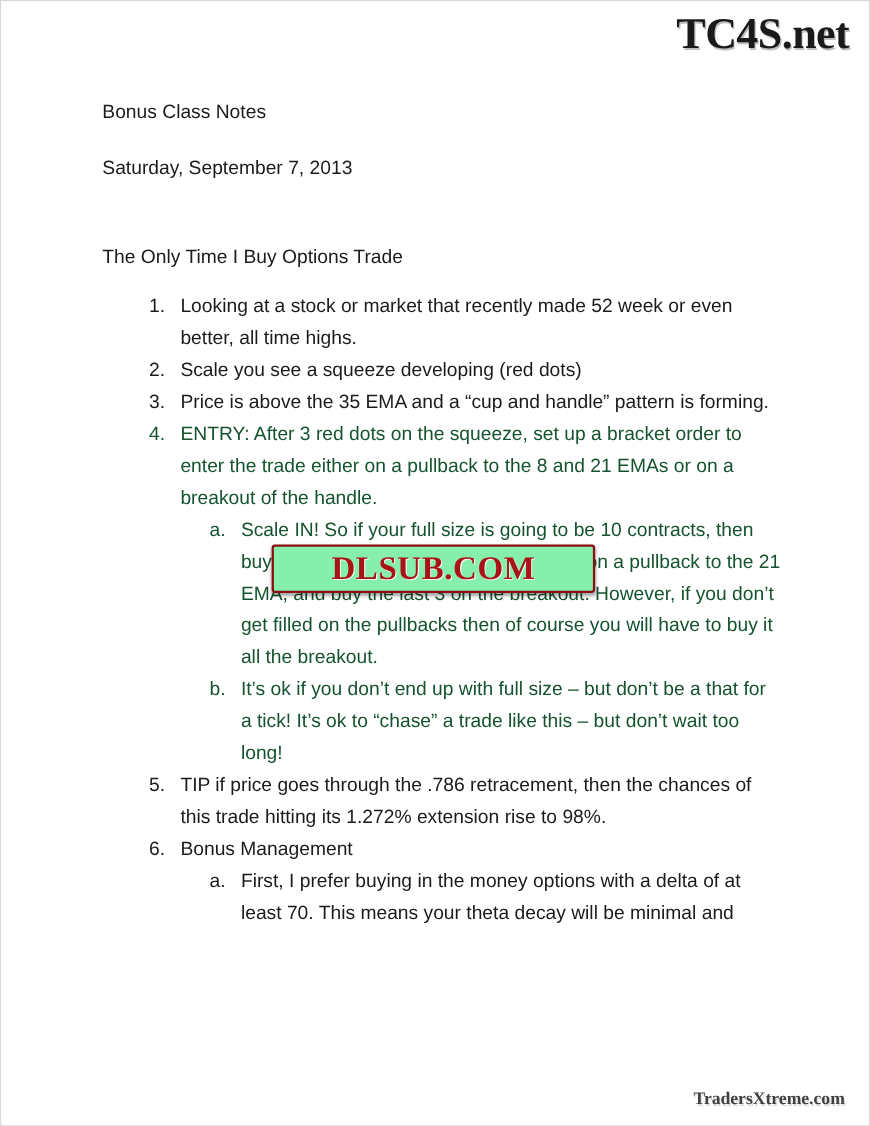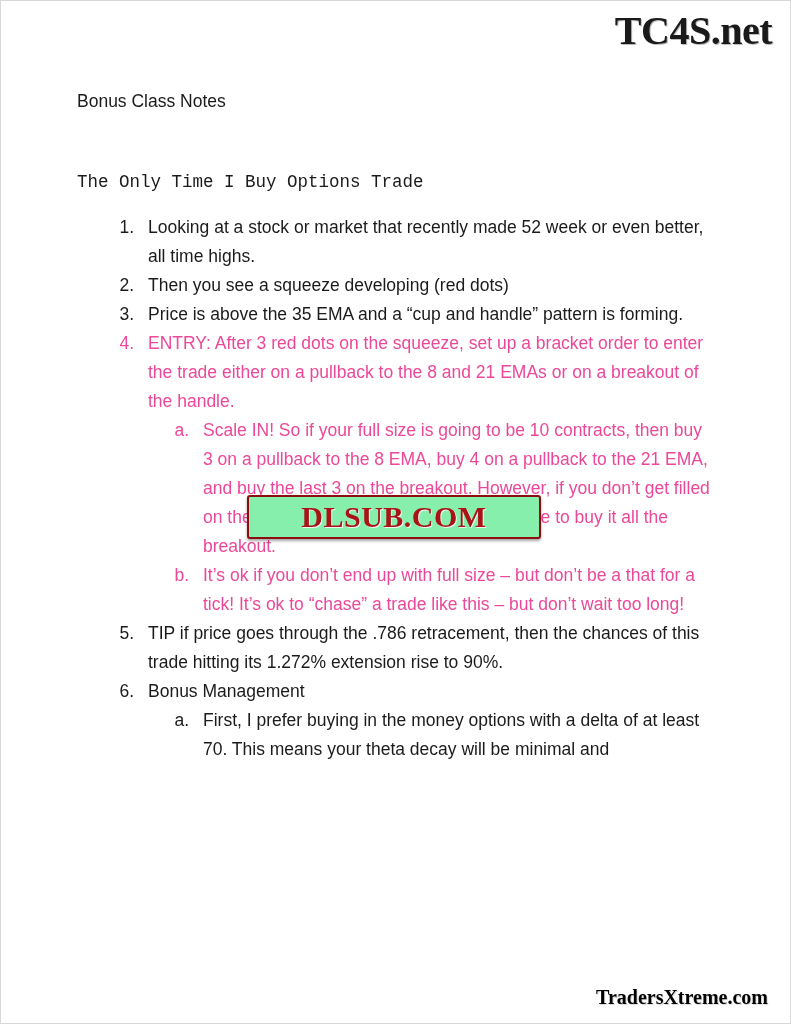--- a/index.html
+++ b/index.html
@@ -34,7 +34,7 @@
   .doc-body {
     position: absolute;
     top: 86px;
-    left: 76px;
+    left: 92px;
     right: 64px;
     font-size: 17.5px;
     line-height: 29px;

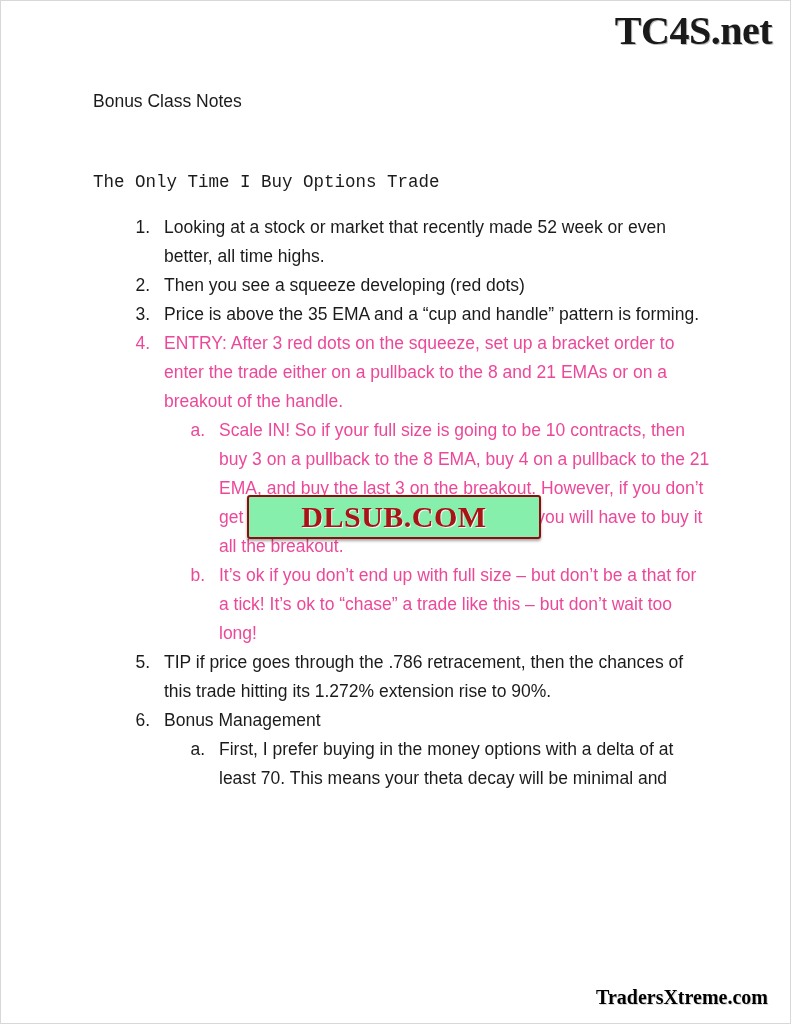--- a/index.html
+++ b/index.html
@@ -113,6 +113,7 @@
   <div class="doc-body">
 
     <p class="meta-line">Bonus Class Notes</p>
+    <p class="meta-line tight">Saturday, September 7, 2013</p>
 
     <p class="section-title">The Only Time I Buy Options Trade</p>
 

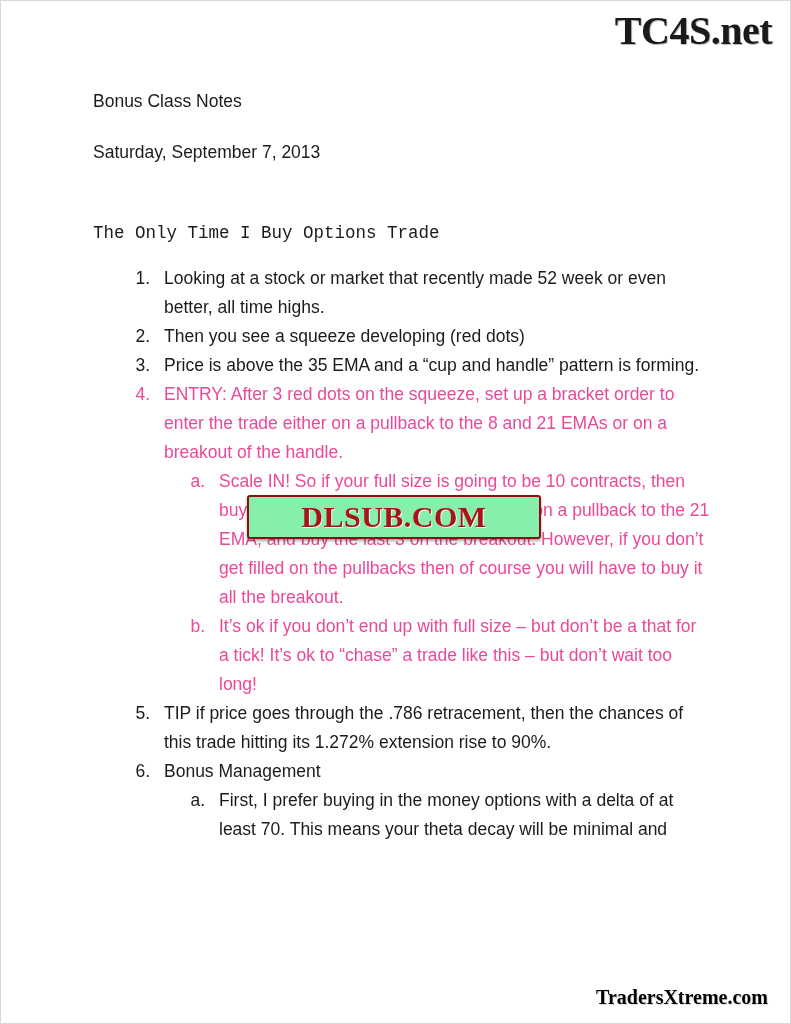--- a/index.html
+++ b/index.html
@@ -48,7 +48,6 @@
   }
   .section-title {
     margin: 52px 0 14px 0;
-    font-family: Liberation Mono, monospace;
   }
   ol.level1 {
     list-style-type: decimal;

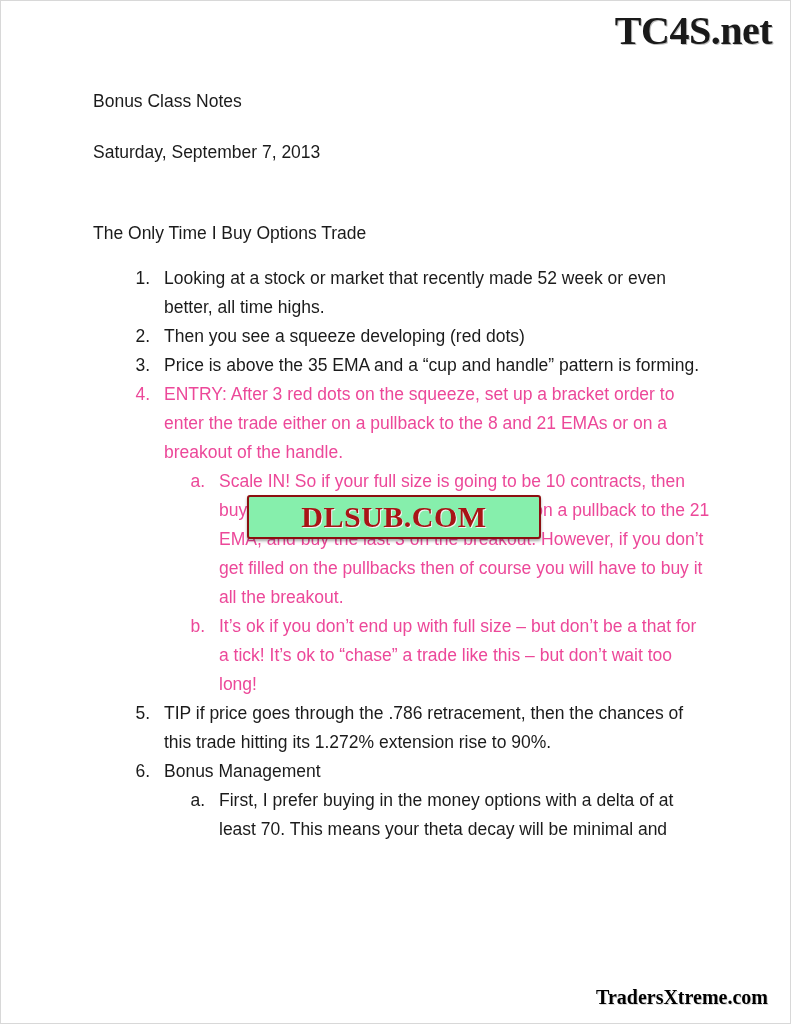--- a/index.html
+++ b/index.html
@@ -121,7 +121,7 @@
         <span>Looking at a stock or market that recently made 52 week or even better, all time highs.</span>
       </li>
       <li>
-        <span>Then you see a squeeze developing (red dots)</span>
+        <span>Scale you see a squeeze developing (red dots)</span>
       </li>
       <li>
         <span>Price is above the 35 EMA and a “cup and handle” pattern is forming.</span>

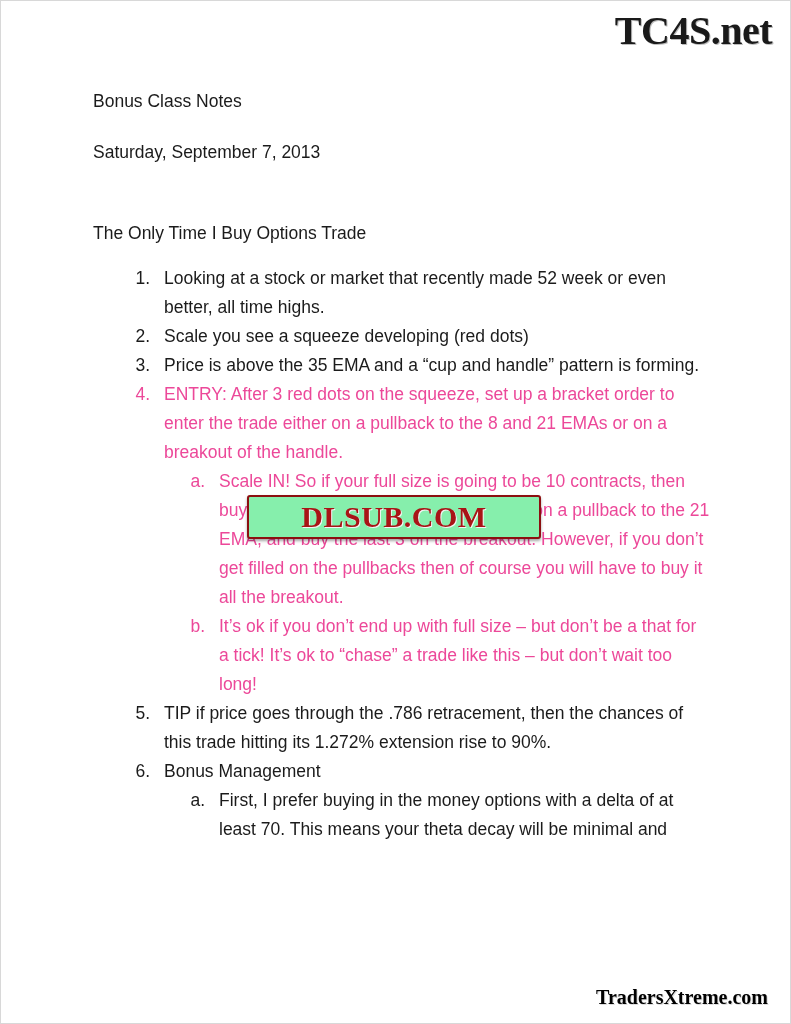--- a/index.html
+++ b/index.html
@@ -67,7 +67,7 @@
     padding-left: 9px;
   }
   li.blue, li.blue::marker {
-    color: #ec4899;
+    color: #14532d;
   }
   .watermark-center {
     position: absolute;

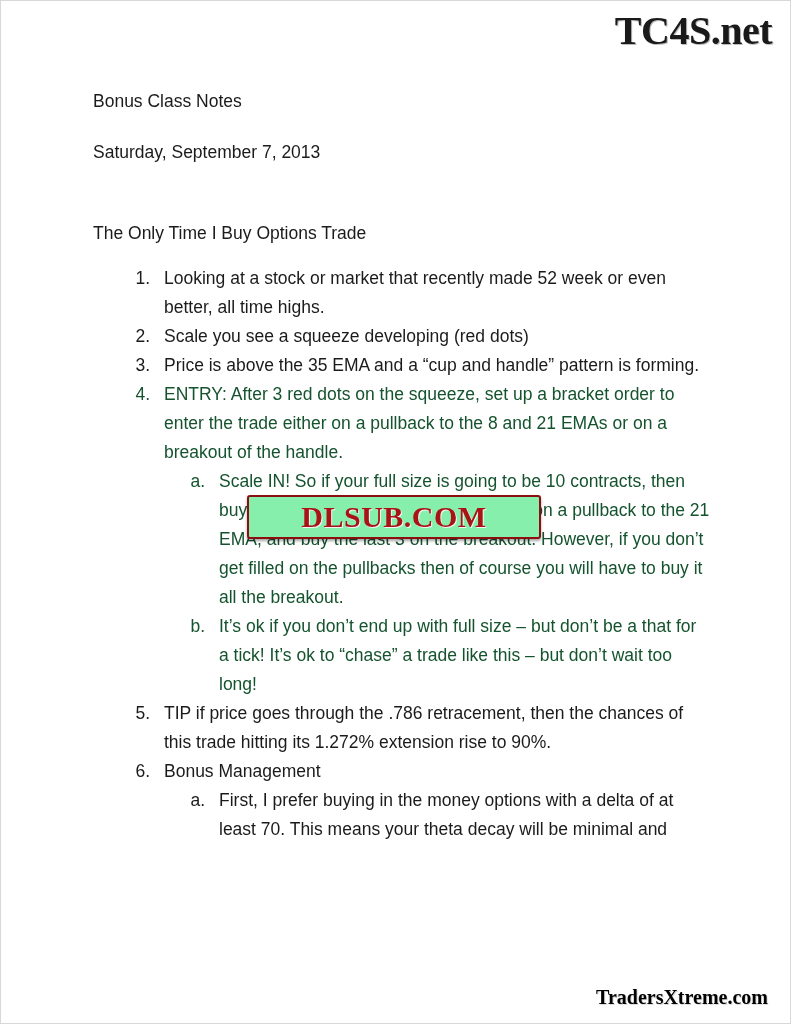--- a/index.html
+++ b/index.html
@@ -138,7 +138,7 @@
         </ol>
       </li>
       <li>
-        <span>TIP if price goes through the .786 retracement, then the chances of this trade hitting its 1.272% extension rise to 90%.</span>
+        <span>TIP if price goes through the .786 retracement, then the chances of this trade hitting its 1.272% extension rise to 98%.</span>
       </li>
       <li>
         <span>Bonus Management</span>

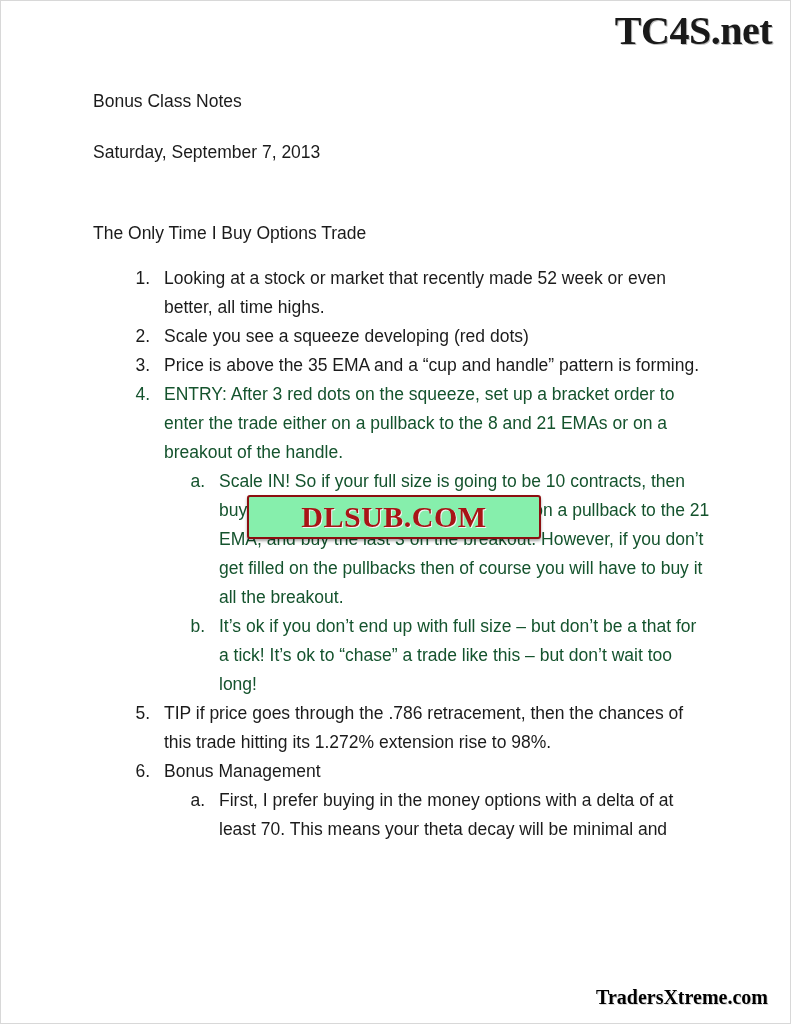--- a/index.html
+++ b/index.html
@@ -97,8 +97,8 @@
     right: 22px;
     font-family: "Liberation Serif", serif;
     font-weight: bold;
-    font-size: 20px;
-    color: #000000;
+    font-size: 16px;
+    color: #404040;
     text-shadow: 1px 1px 0 #dcdcdc;
   }
 </style>

